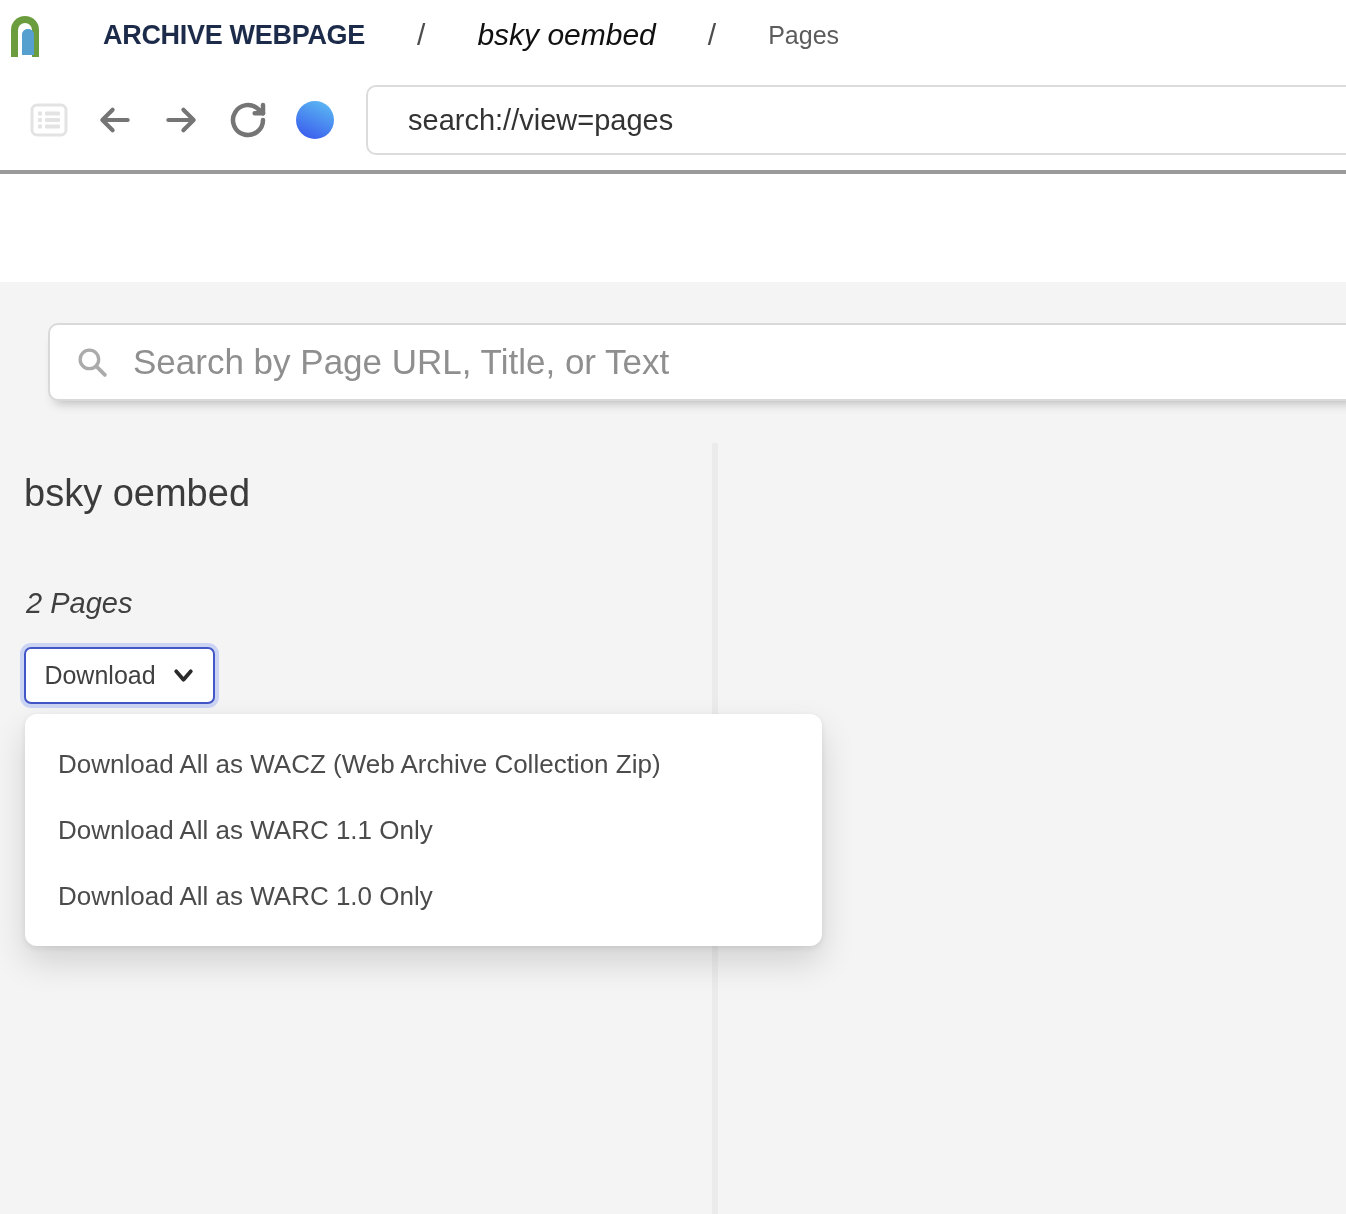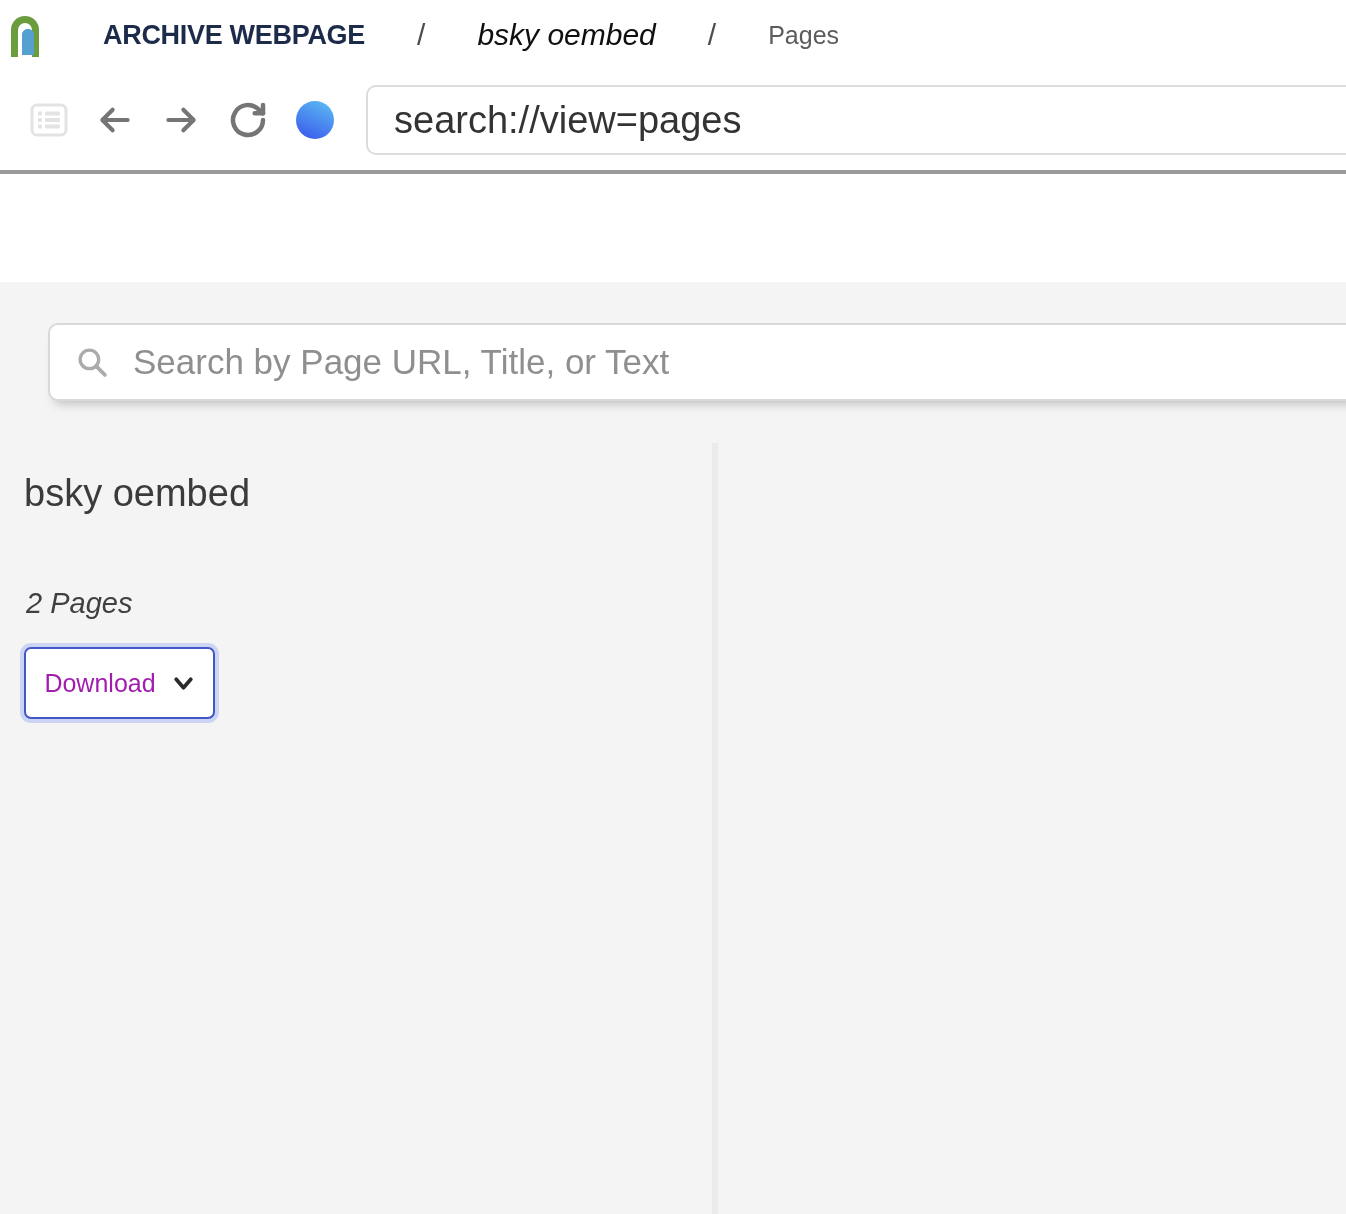--- a/index.html
+++ b/index.html
@@ -79,8 +79,9 @@
   }
   .url-bar input{
     width:100%;border:none;outline:none;
-    font-family:inherit;font-size:38px;color:#333;
+    font-family:inherit;font-size:29px;color:#333;
     background:transparent;
+    margin-left:14px;
   }
 
   

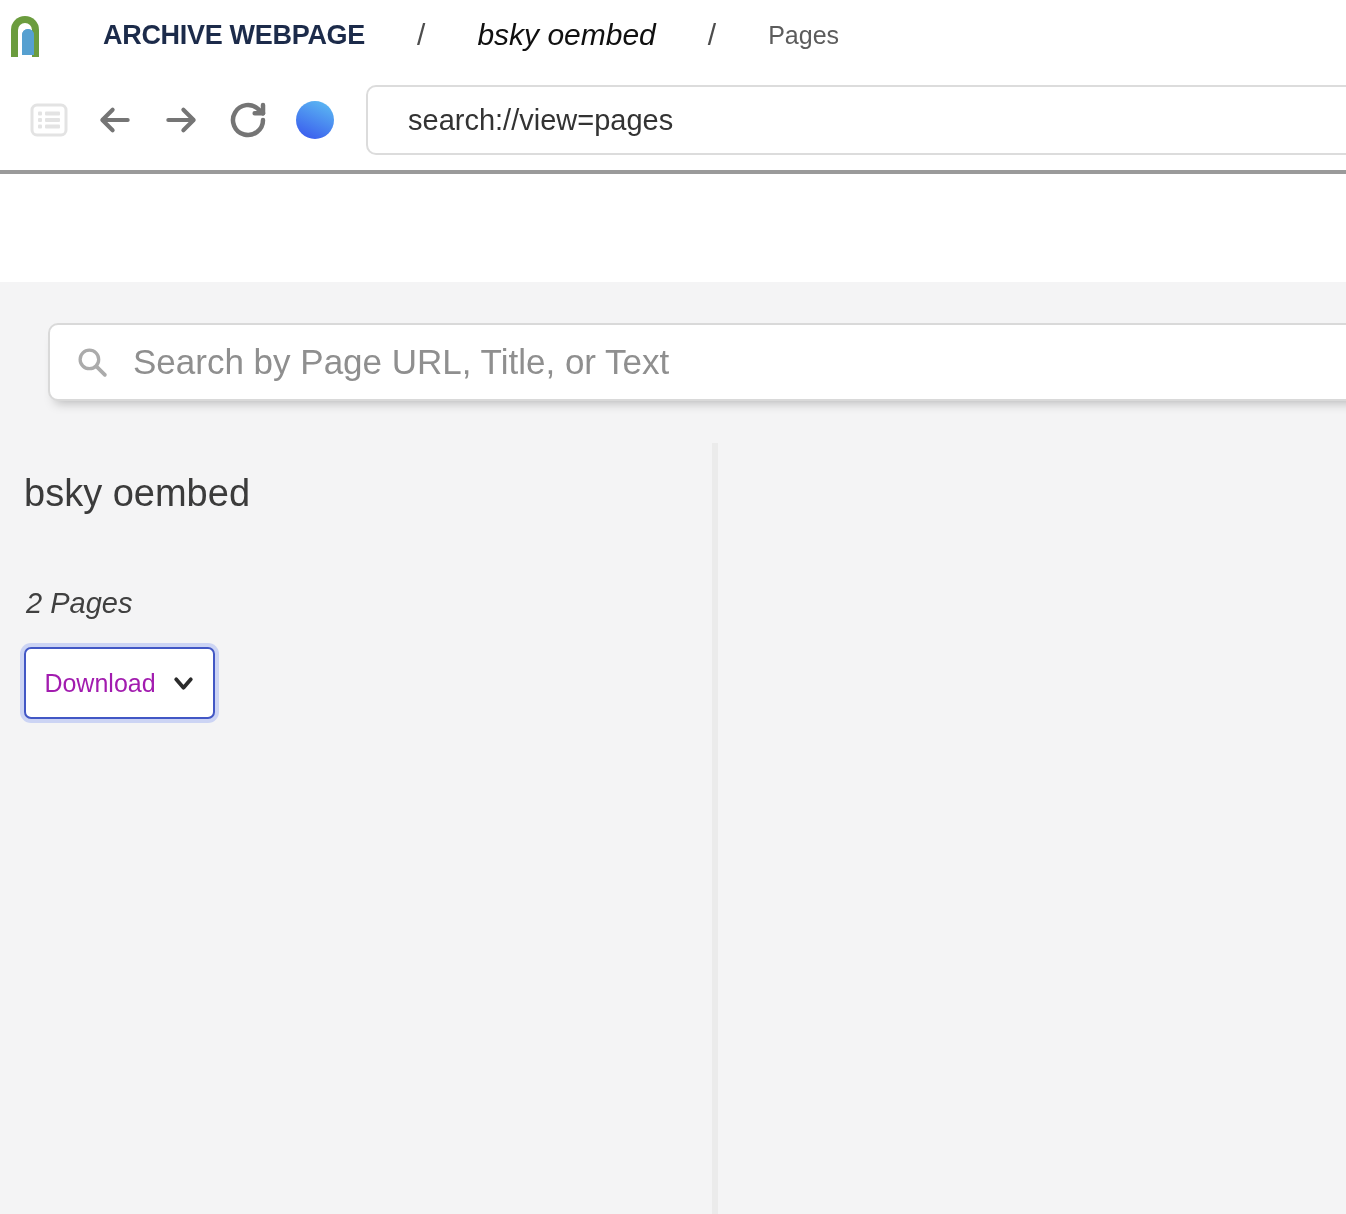--- a/index.html
+++ b/index.html
@@ -119,13 +119,13 @@
   }
   .download-button{
     position:absolute;left:24px;top:365px;
-    width:191px;height:72px;
+    width:191px;height:57px;
     background:#fff;
     border:2px solid var(--focus-border);
     border-radius:7px;
     box-shadow:0 0 0 4px var(--focus-ring);
     display:flex;align-items:center;justify-content:center;gap:16px;
-    font-family:inherit;font-size:25px;color:#a21caf;
+    font-family:inherit;font-size:25px;color:#404040;
     cursor:pointer;
   }
 

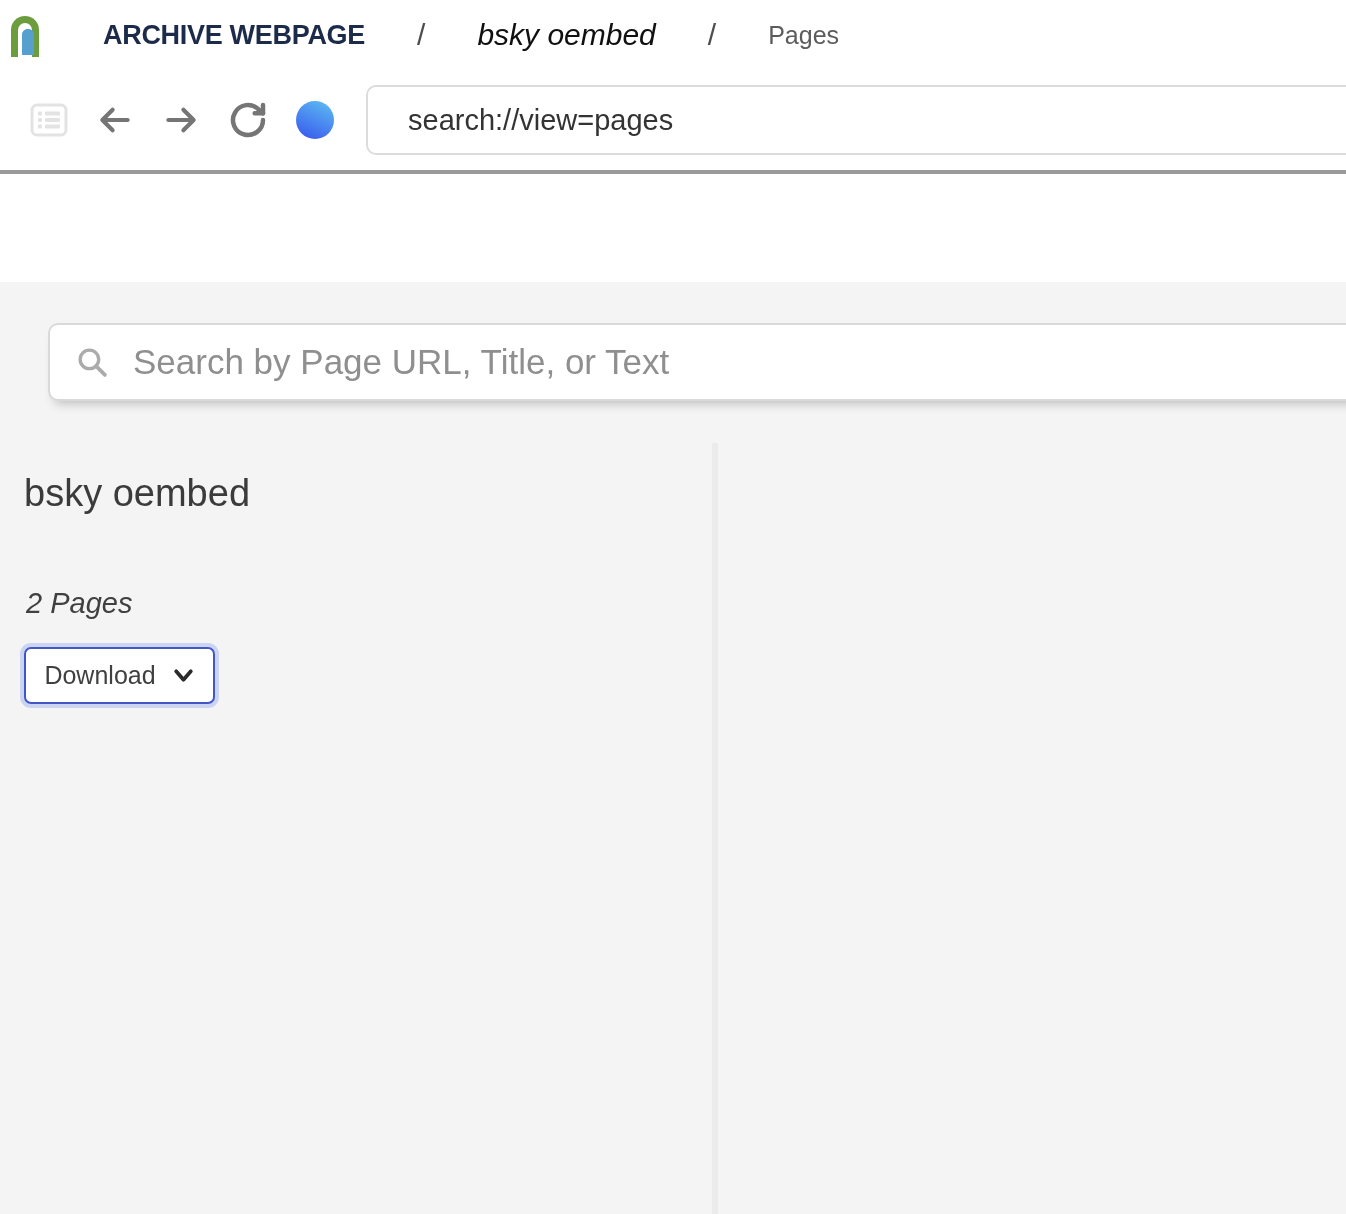--- a/index.html
+++ b/index.html
@@ -246,6 +246,11 @@
   </button>
 
 
+  <div class="download-menu">
+    <div class="menu-item">Download All as WACZ (Web Archive Collection Zip)</div>
+    <div class="menu-item">Download All as WARC 1.1 Only</div>
+    <div class="menu-item">Download All as WARC 1.0 Only</div>
+  </div>
 
 </div>
 

